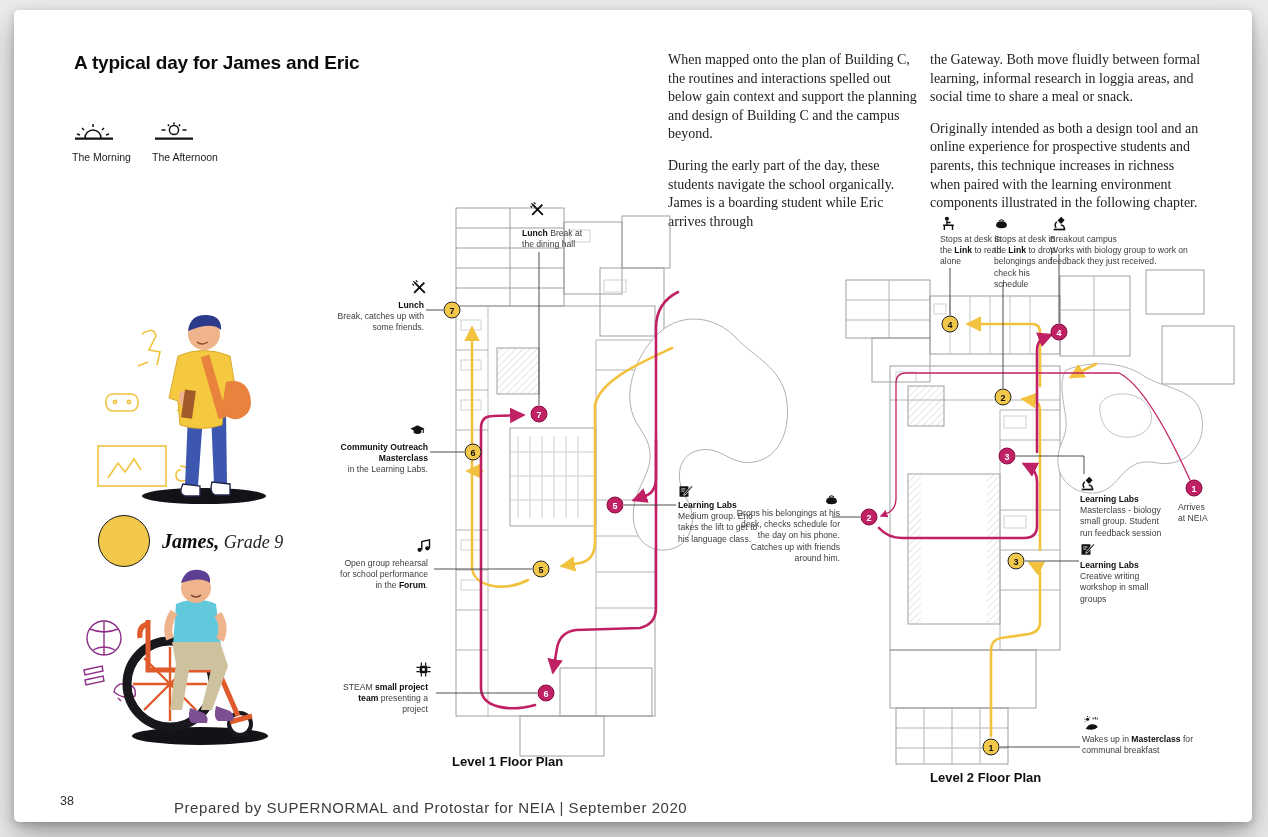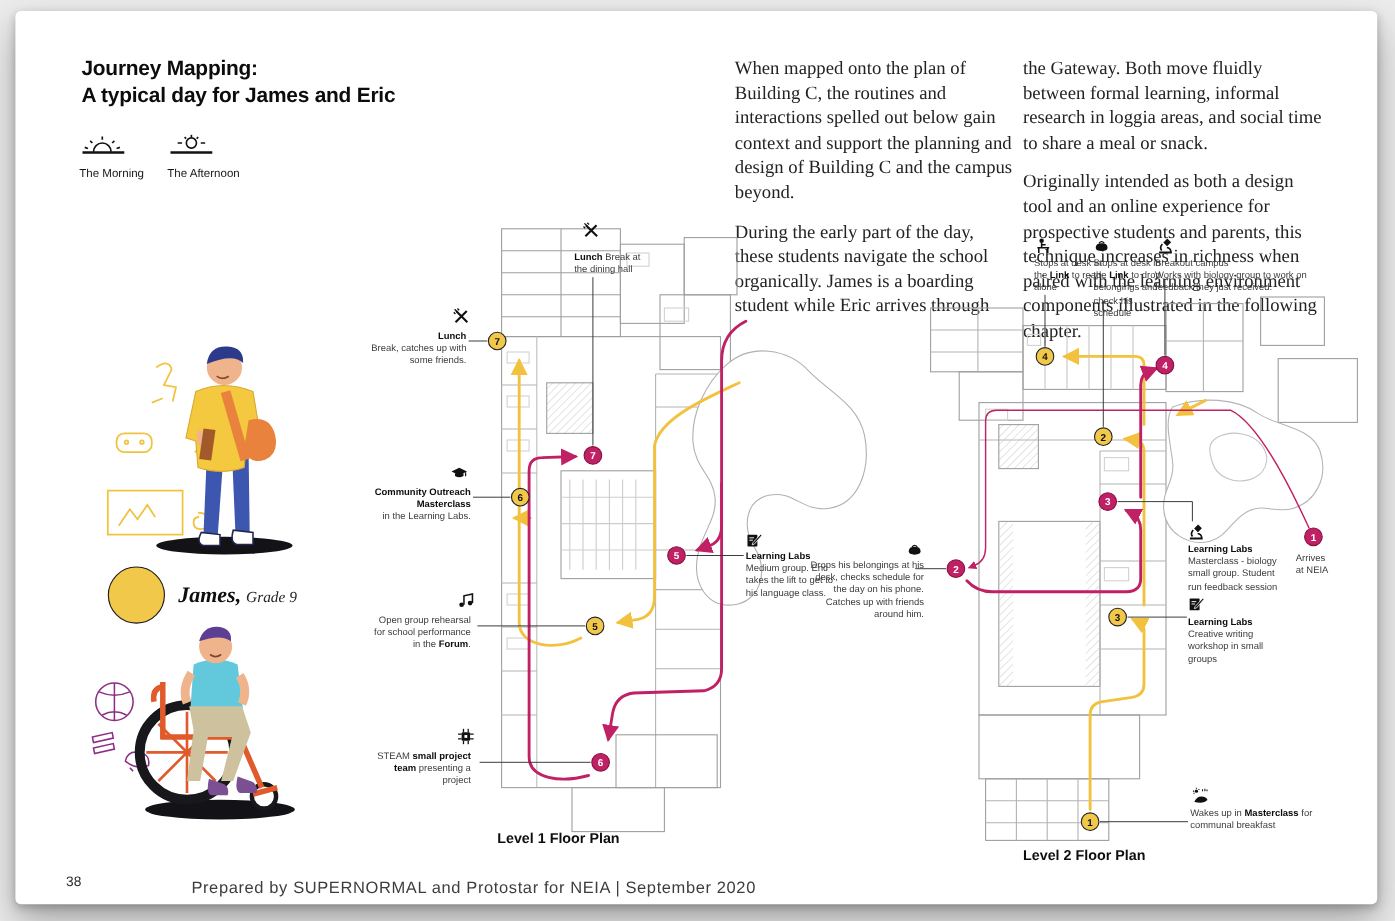--- a/index.html
+++ b/index.html
@@ -40,7 +40,6 @@
 <div class="page">
 
   <div class="title">
-    <div>Journey Mapping:</div>
     <div>A typical day for James and Eric</div>
   </div>
 

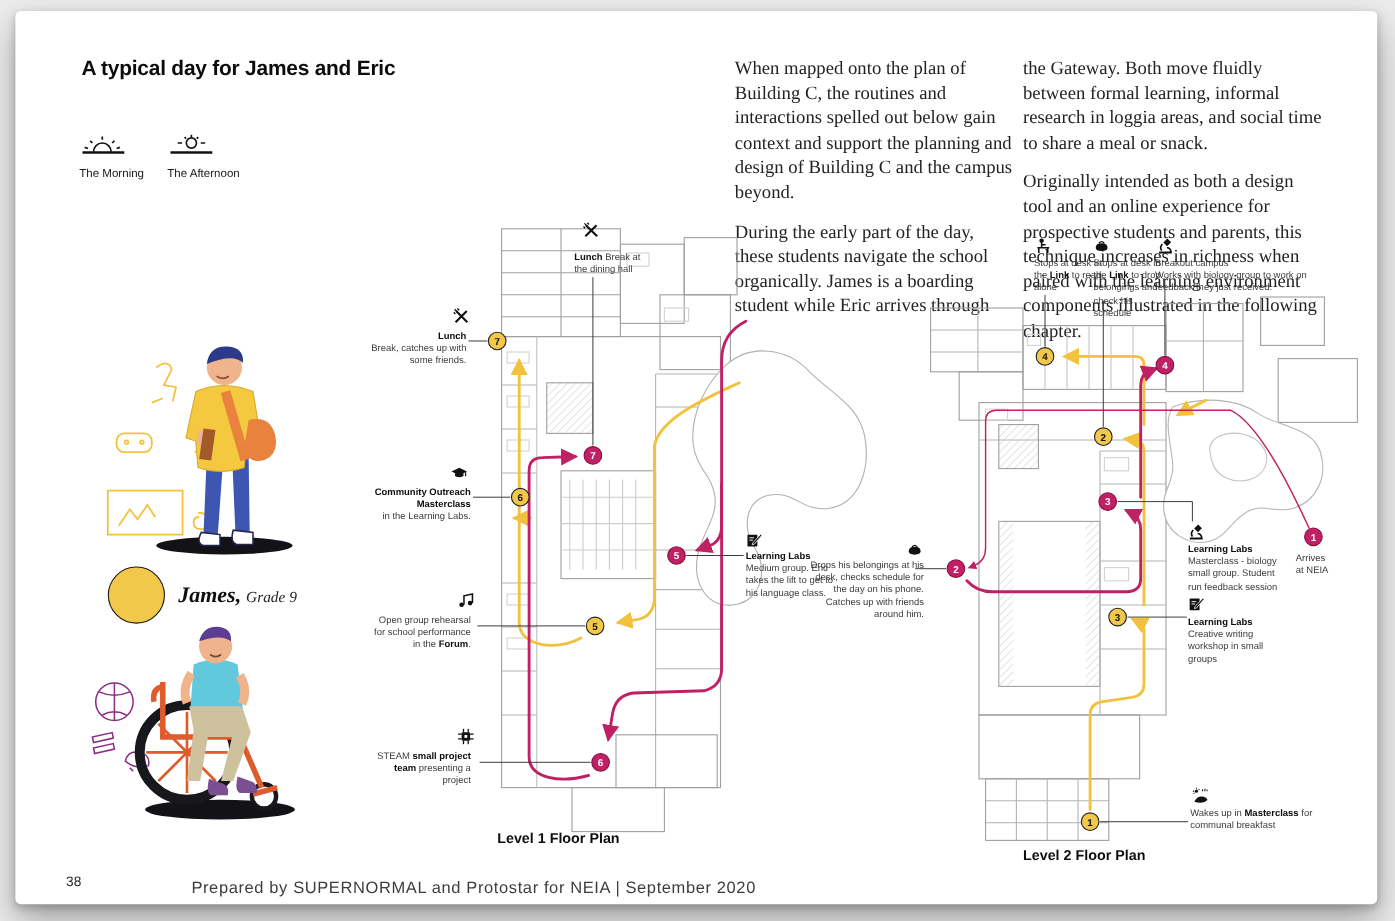--- a/index.html
+++ b/index.html
@@ -9,7 +9,7 @@
   .timeleg{position:absolute;left:58px;top:112px;display:flex;gap:16px}
   .timeleg .item{width:64px;text-align:left}
   .timeleg .lab{font-size:10.5px;color:#1a1a1a;margin-top:3px;white-space:nowrap}
-  .introcol{position:absolute;top:41px;font-family:"Liberation Serif",serif;font-size:17px;line-height:1.33;color:#232323}
+  .introcol{position:absolute;top:41px;font-family:"Liberation Serif",serif;font-size:14px;line-height:1.33;color:#232323}
   .introcol p{margin:0 0 13px 0}
   .plan{position:absolute}
   .plan svg.base{position:absolute;left:0;top:0;overflow:visible}

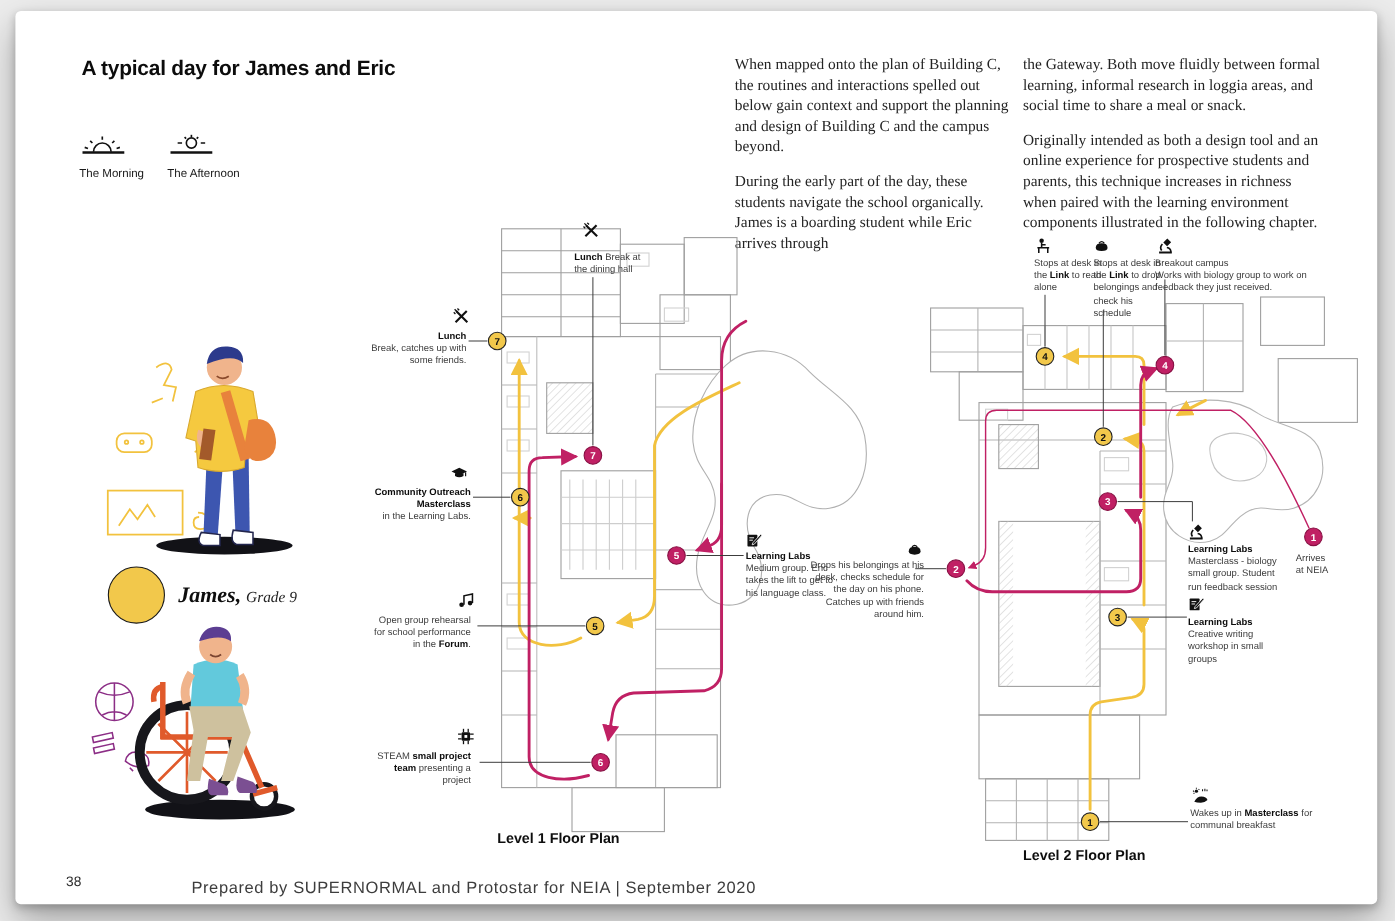--- a/index.html
+++ b/index.html
@@ -29,7 +29,7 @@
   .dot-james{background:#F2C84B}
   .dot-eric{background:#C02064}
   .stuname{font-family:"Liberation Serif",serif;font-weight:bold;font-style:italic;font-size:20px;color:#0d0d0d}
-  .stugrade{font-family:"Liberation Serif",serif;font-style:italic;font-size:14px;color:#222}
+  .stugrade{font-family:"Liberation Serif",serif;font-style:italic;font-size:18px;color:#222}
   .pagenum{position:absolute;left:46px;top:784px;font-size:12.5px;color:#2e2e2e}
   .credit{position:absolute;left:160px;top:789px;font-size:15px;letter-spacing:.55px;color:#3d3d3d}
   .illus{position:absolute}

